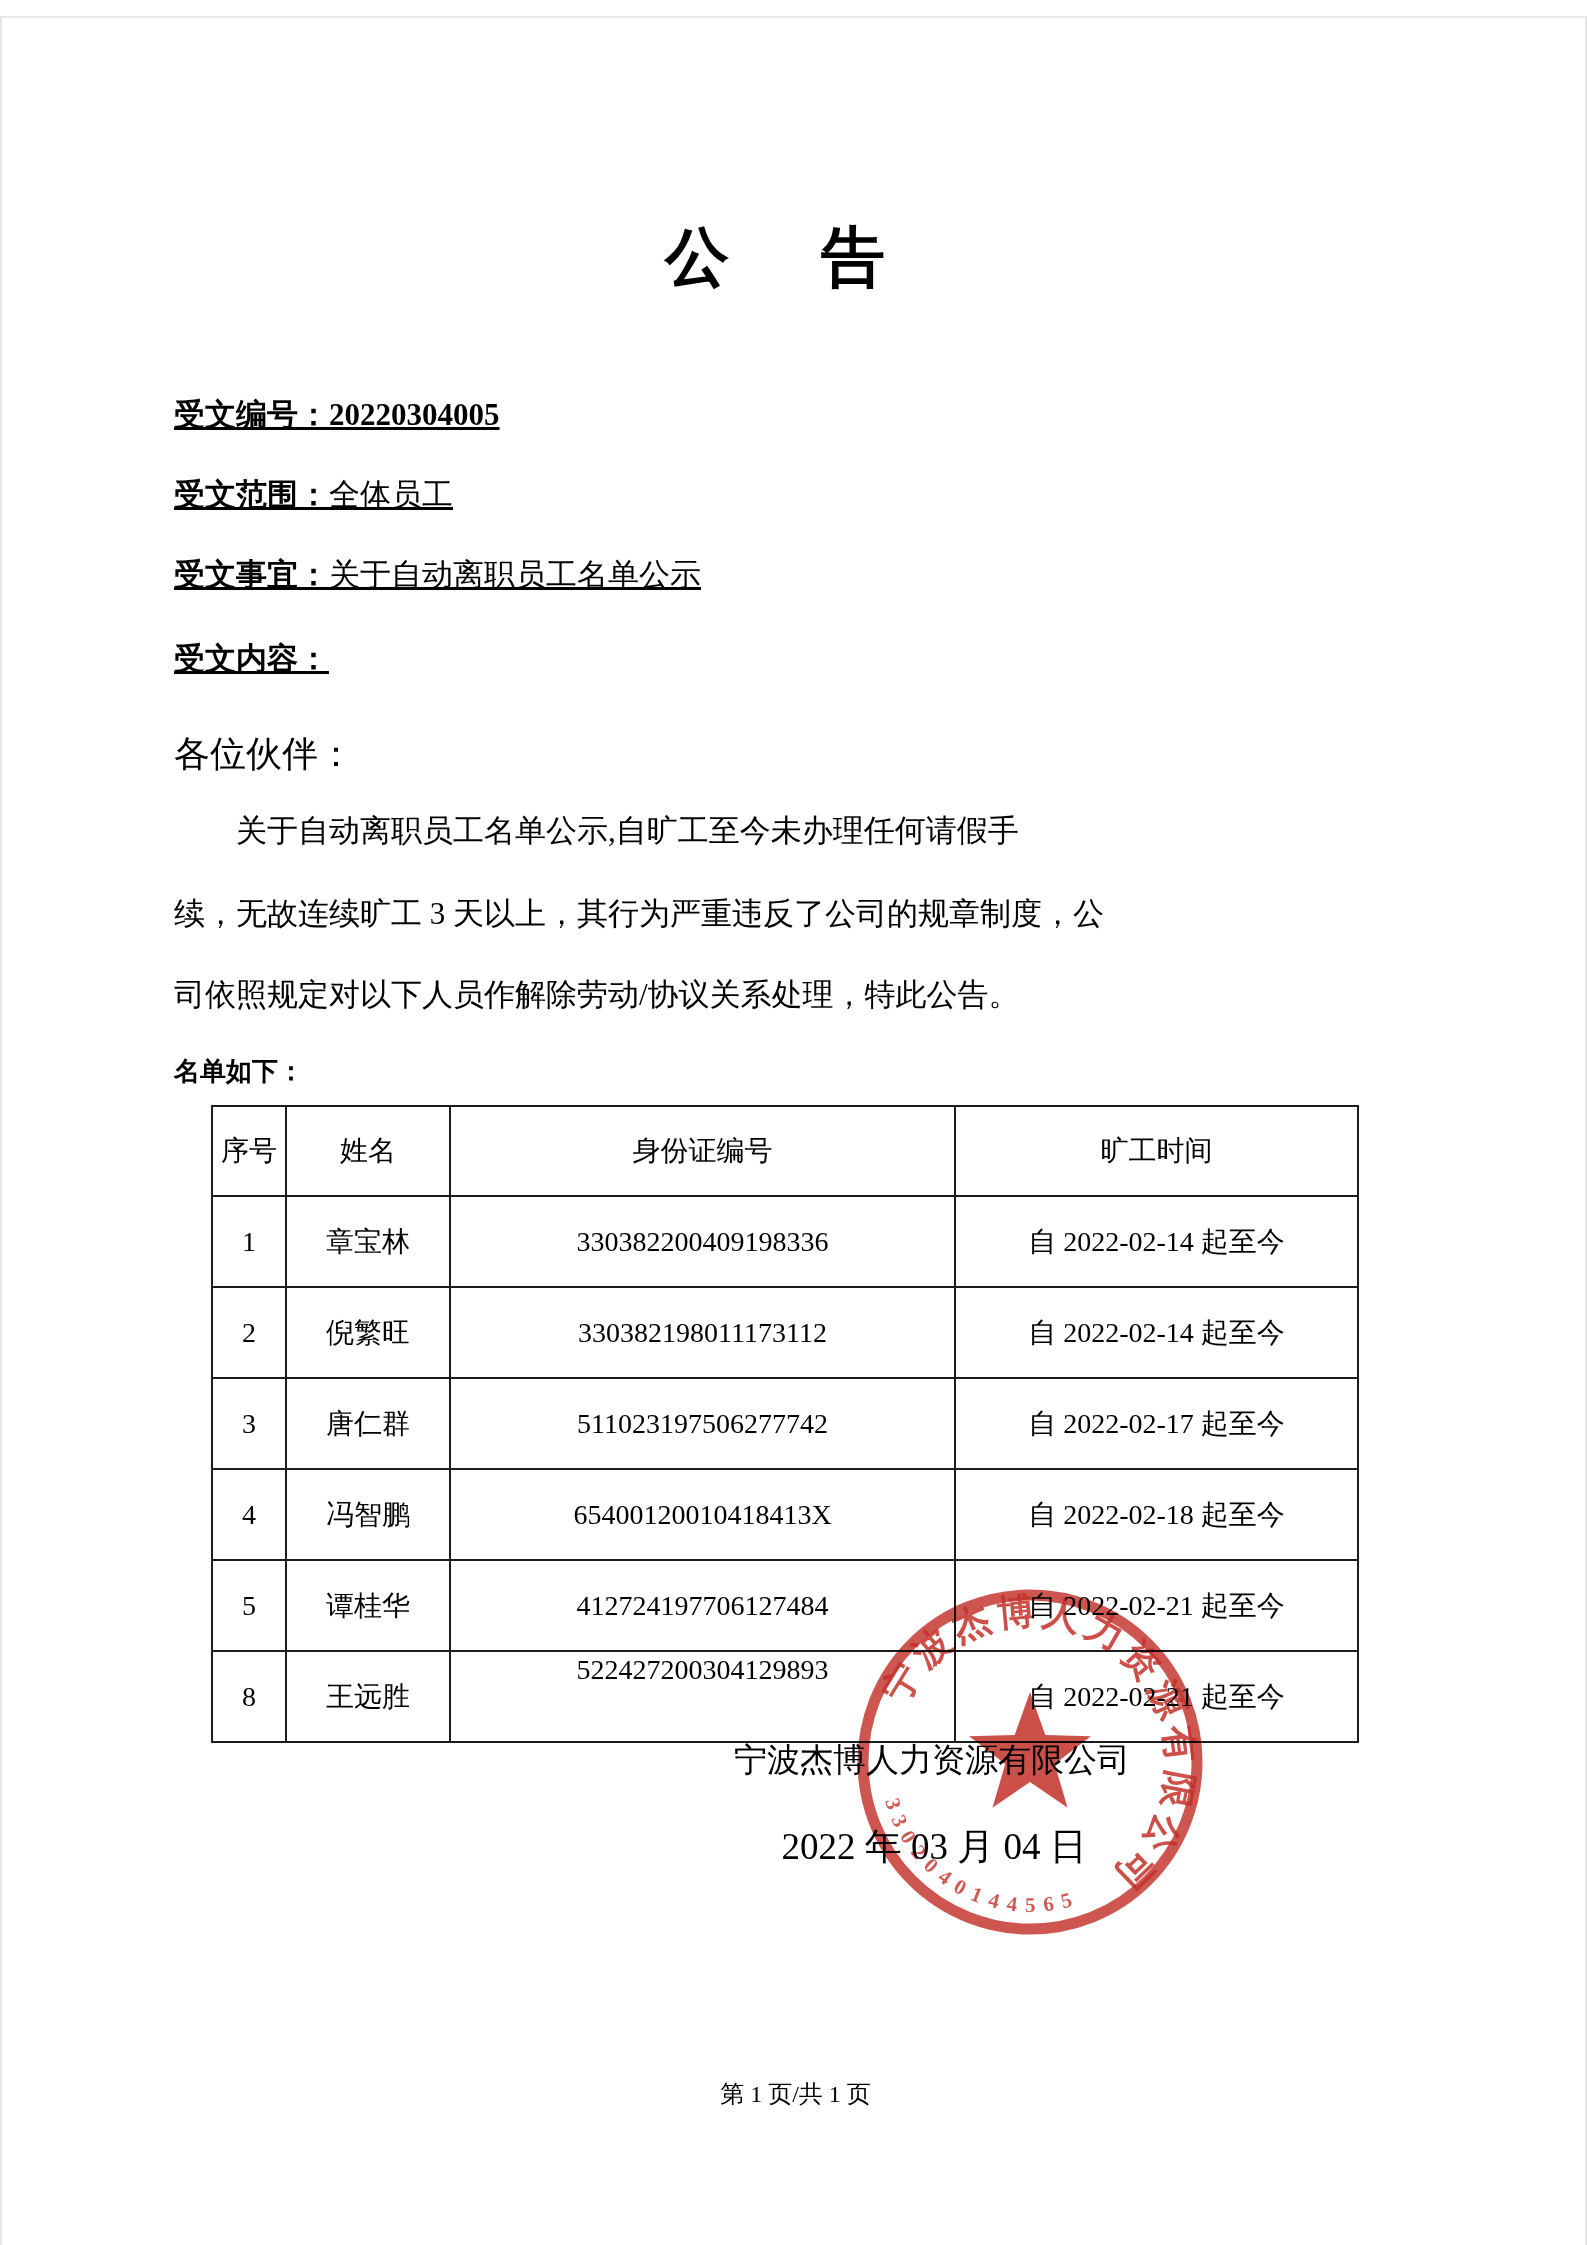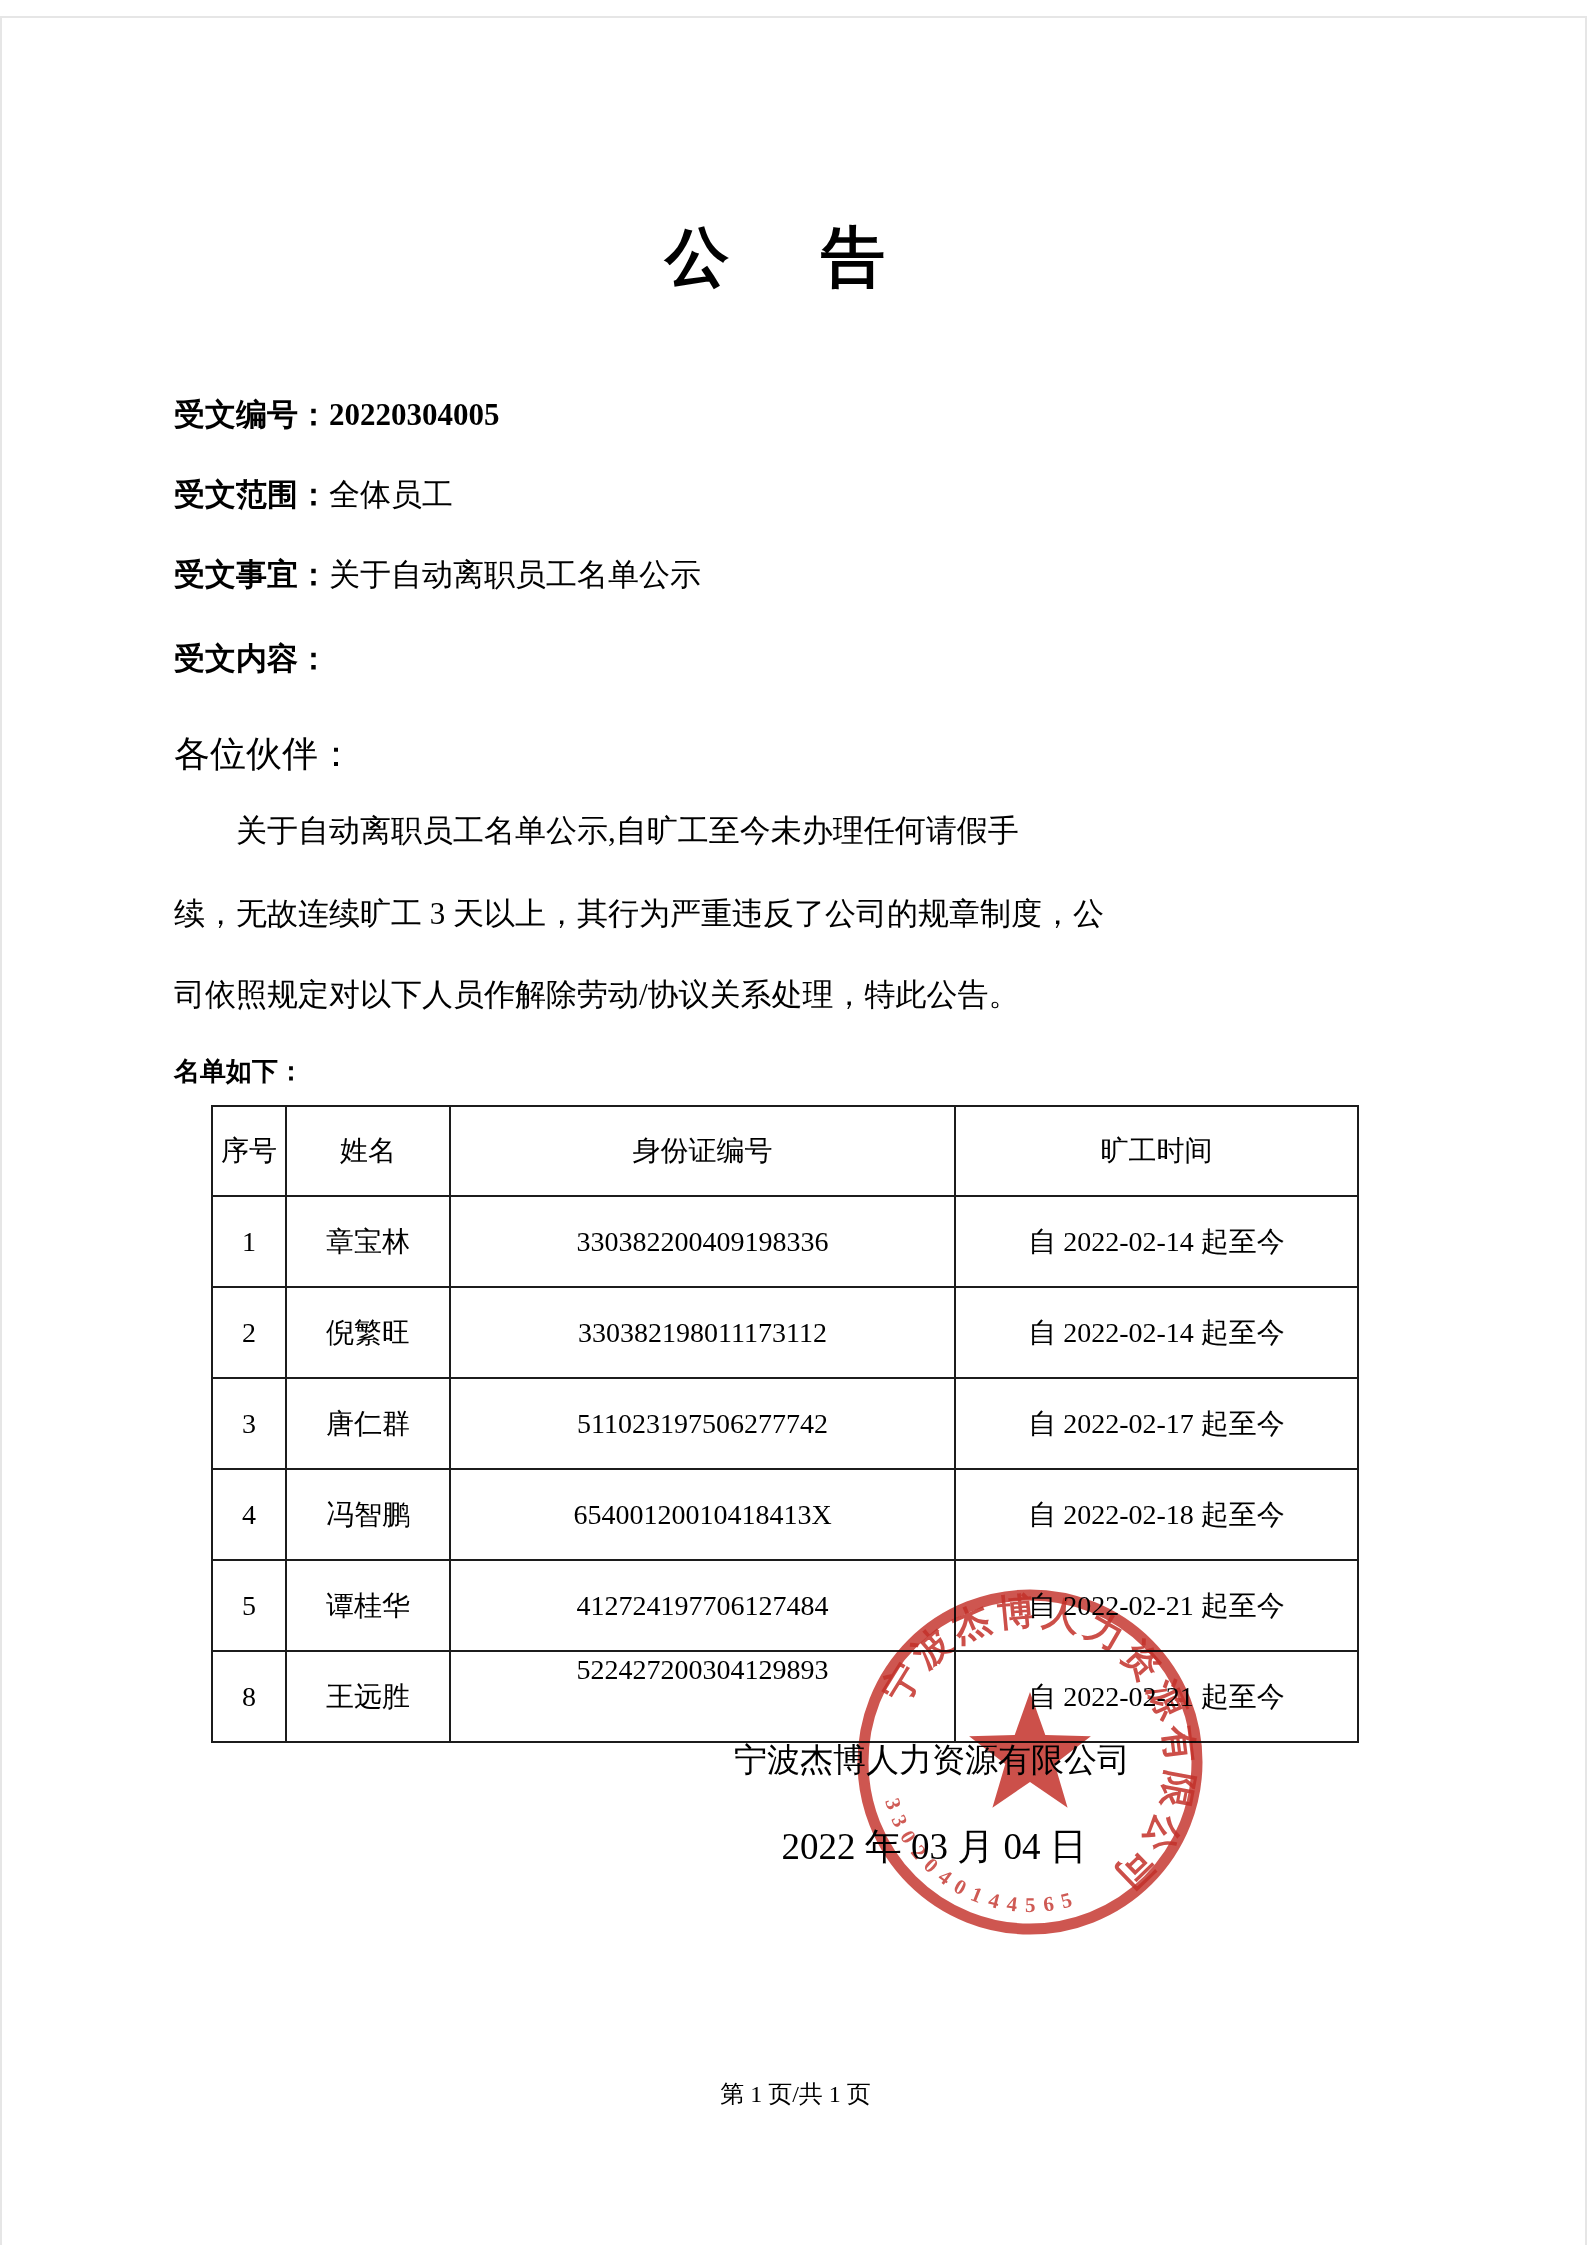--- a/index.html
+++ b/index.html
@@ -20,7 +20,7 @@
     font-size:64px;font-weight:700;
     letter-spacing:14px;
   }
-  .field-row{position:absolute;left:172px;font-size:31px;white-space:nowrap;}
+  .field-row{position:absolute;left:172px;font-size:31px;white-space:nowrap;text-decoration:underline;}
   .field-label{font-weight:700;}
   .field-value{font-weight:400;}
   .field-value.bold{font-weight:700;}

